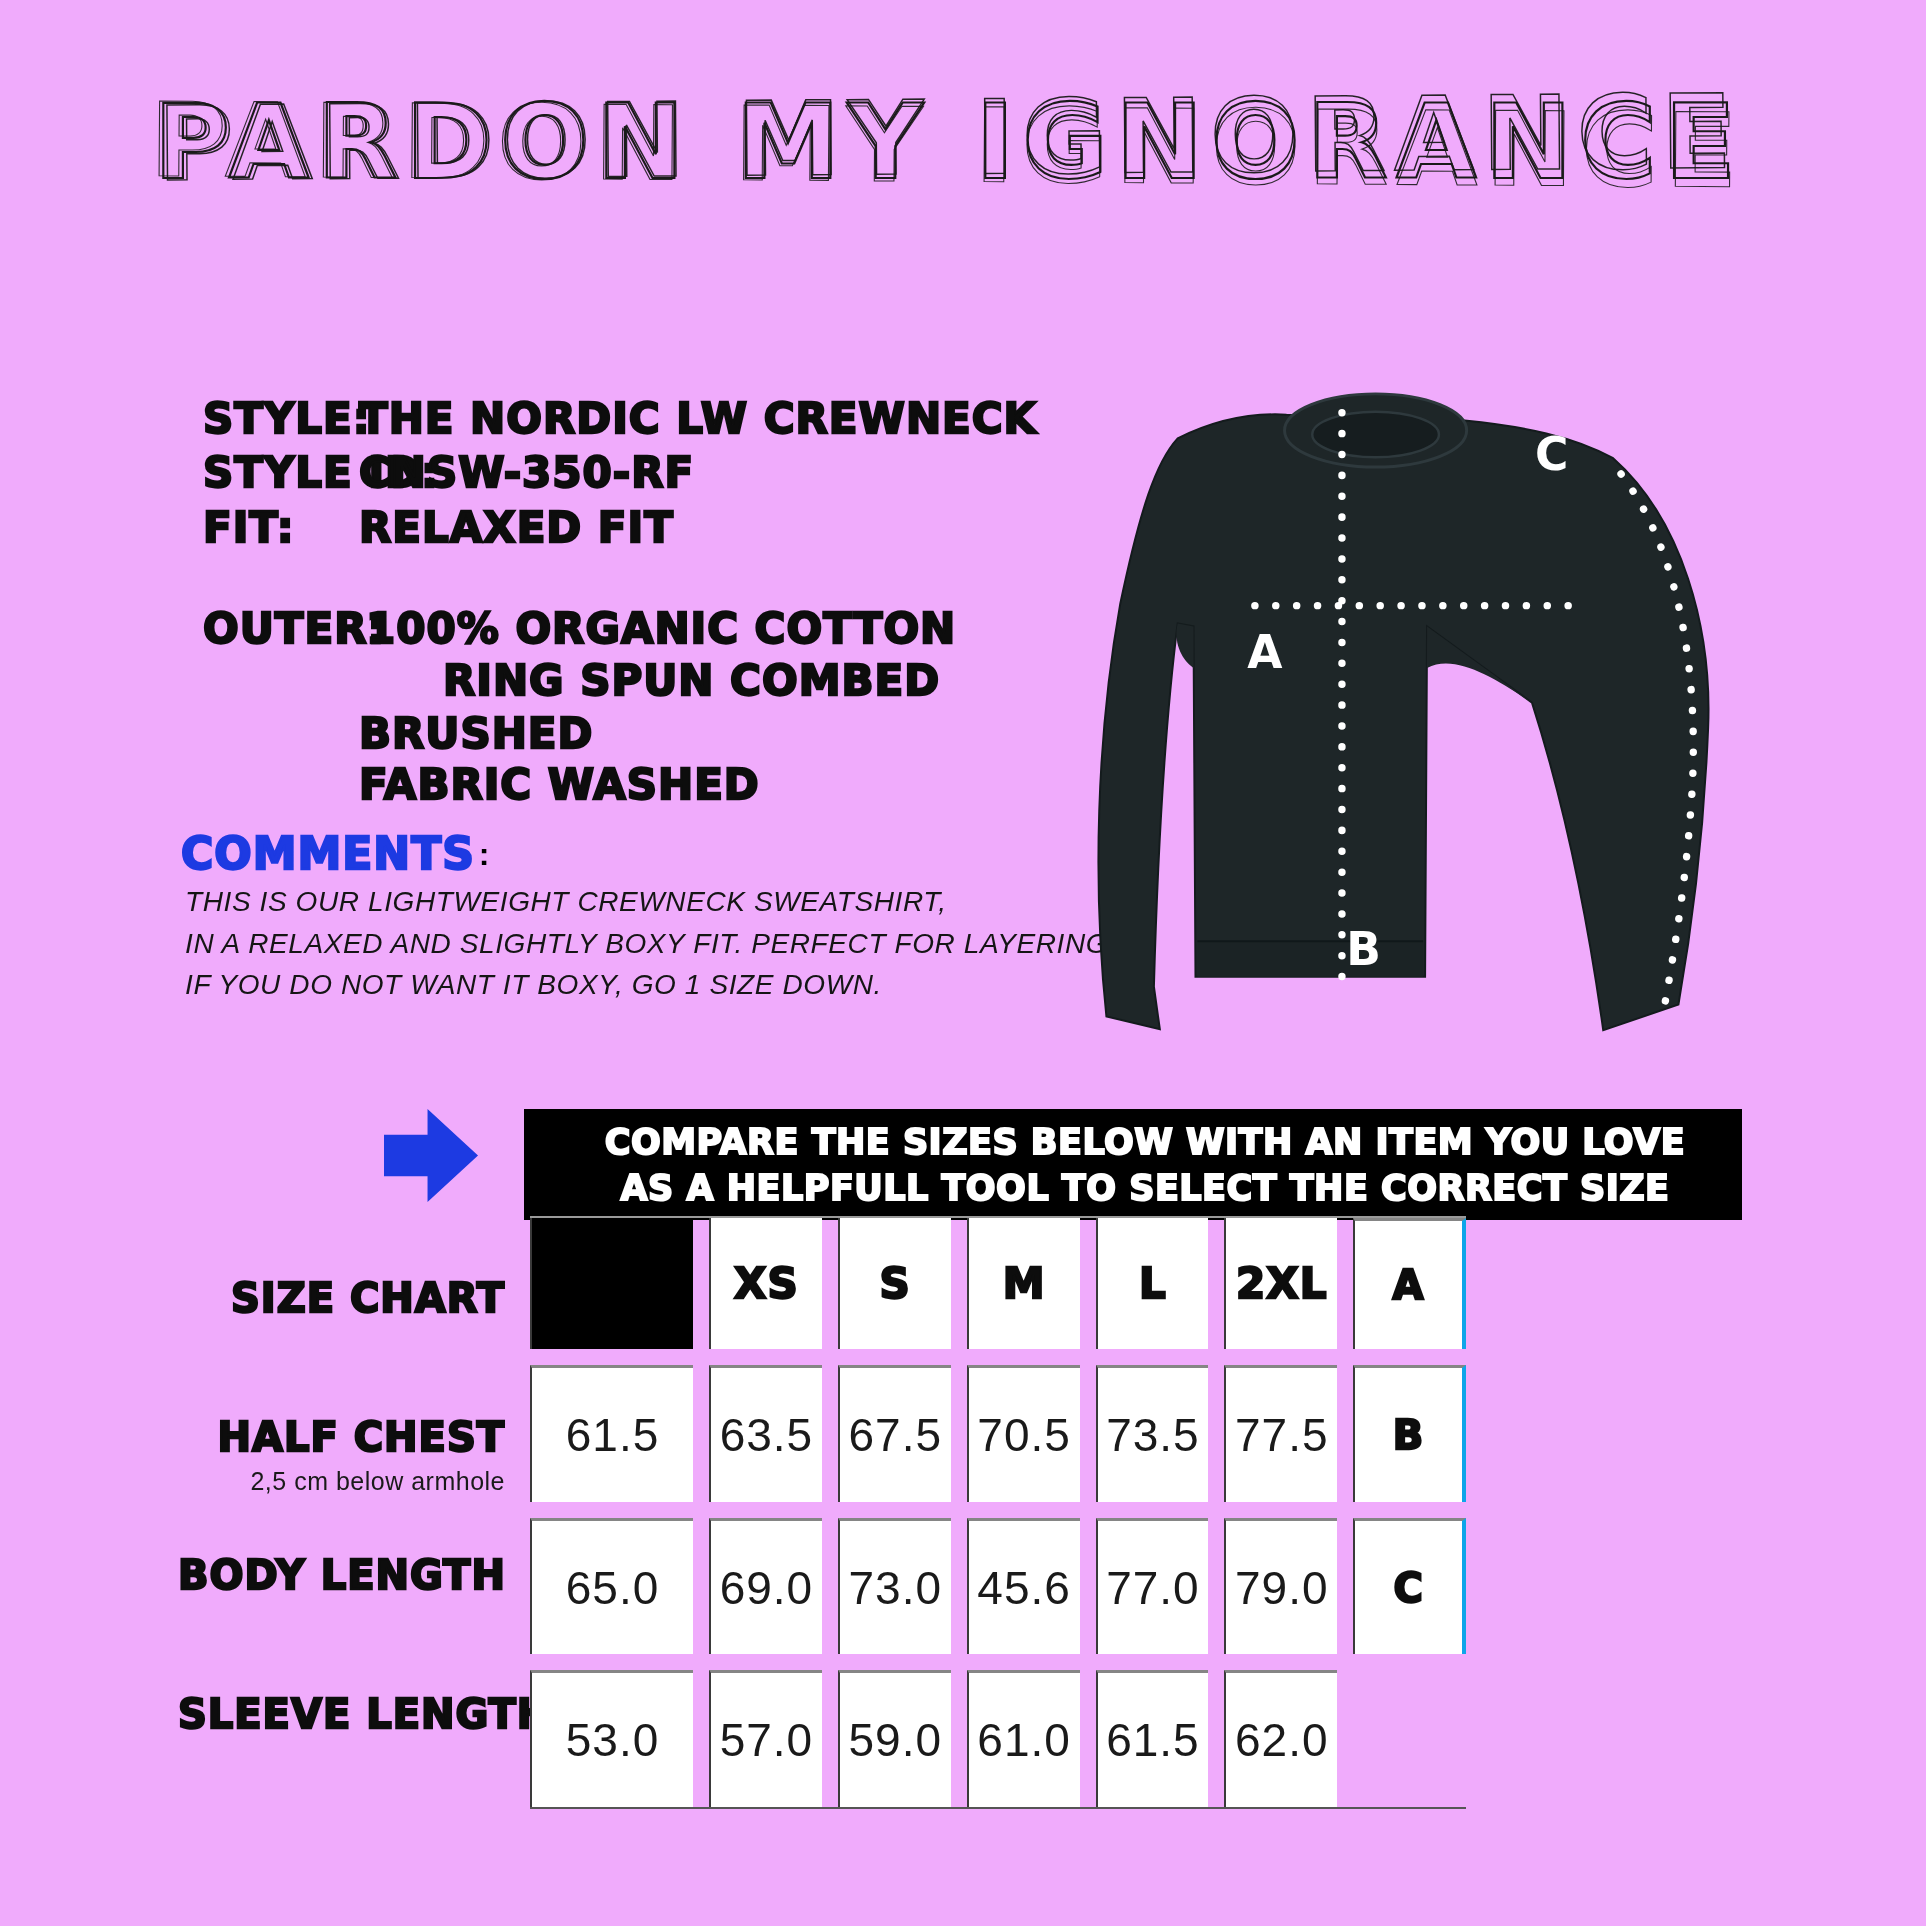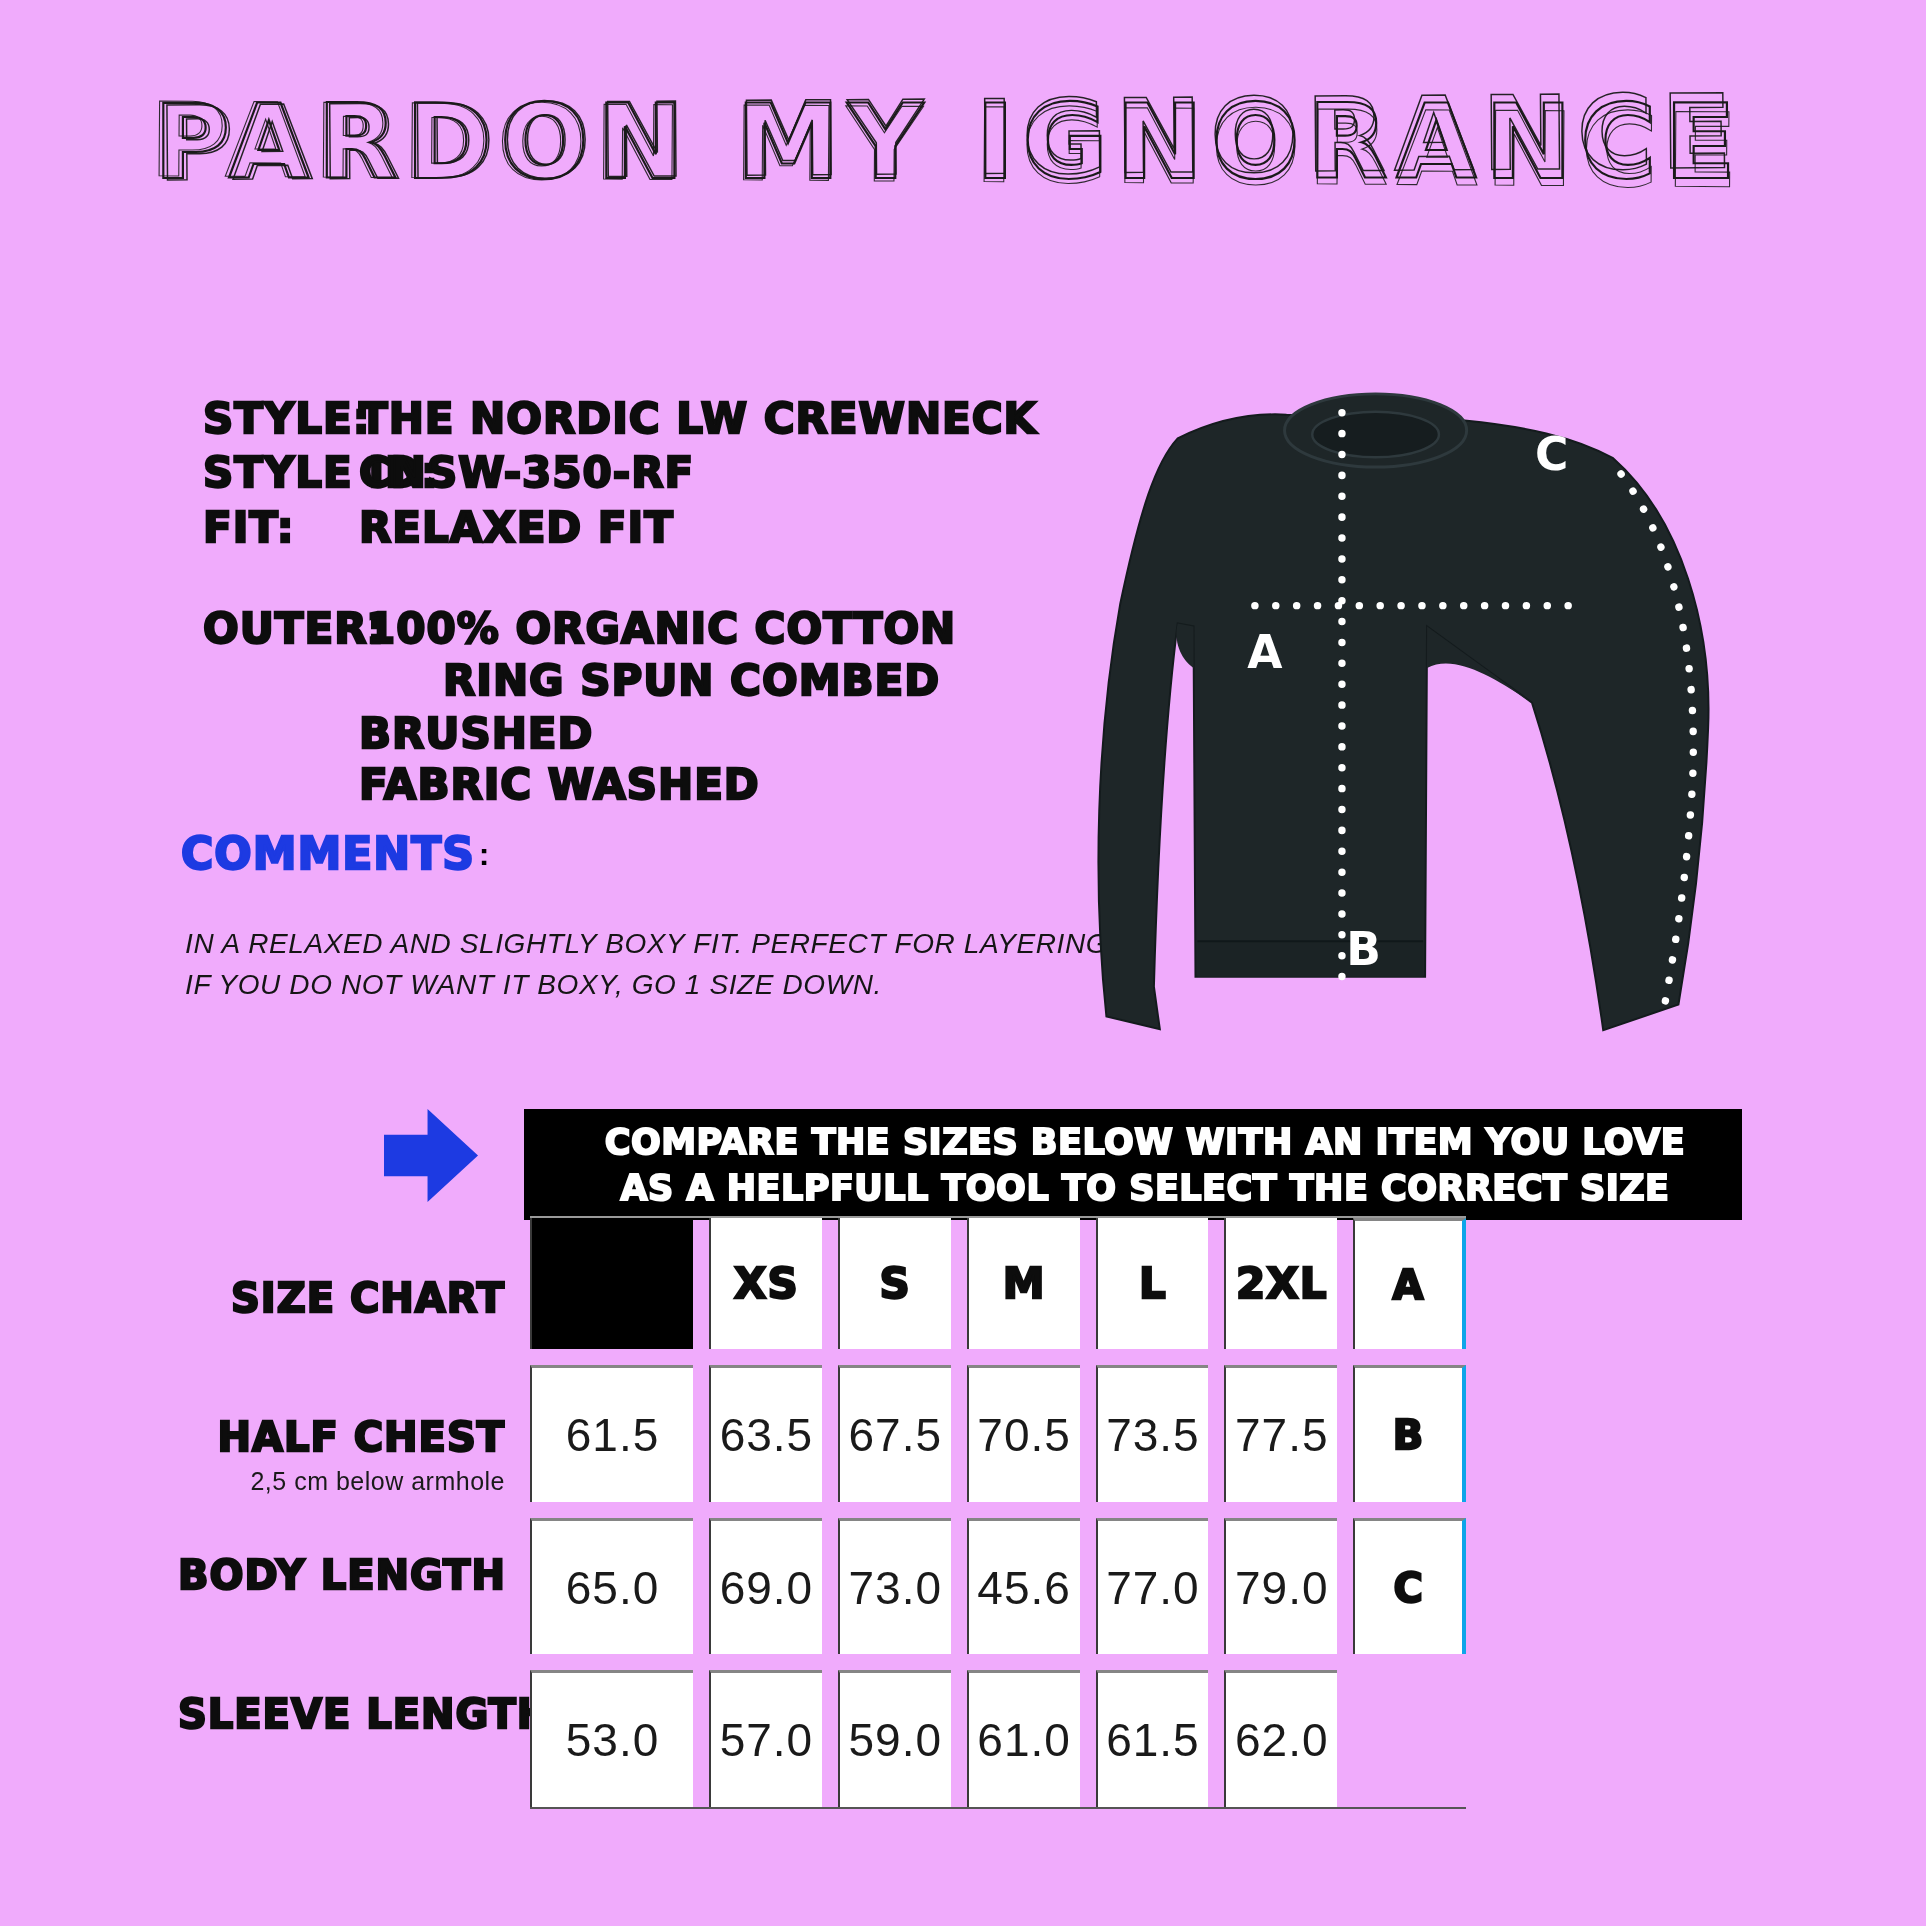--- a/index.html
+++ b/index.html
@@ -63,6 +63,7 @@
   </div>
 
   <div class="abs bubble spec-value" style="left:359px;top:760px;">FABRIC WASHED</div>
+  <div class="abs comment-line" style="left:185px;top:886px;">THIS IS OUR LIGHTWEIGHT CREWNECK SWEATSHIRT,</div>
   <div class="abs comment-line" style="left:185px;top:928px;">IN A RELAXED AND SLIGHTLY BOXY FIT. PERFECT FOR LAYERING.</div>
   <div class="abs comment-line" style="left:185px;top:969px;">IF YOU DO NOT WANT IT BOXY, GO 1 SIZE DOWN.</div>
 

